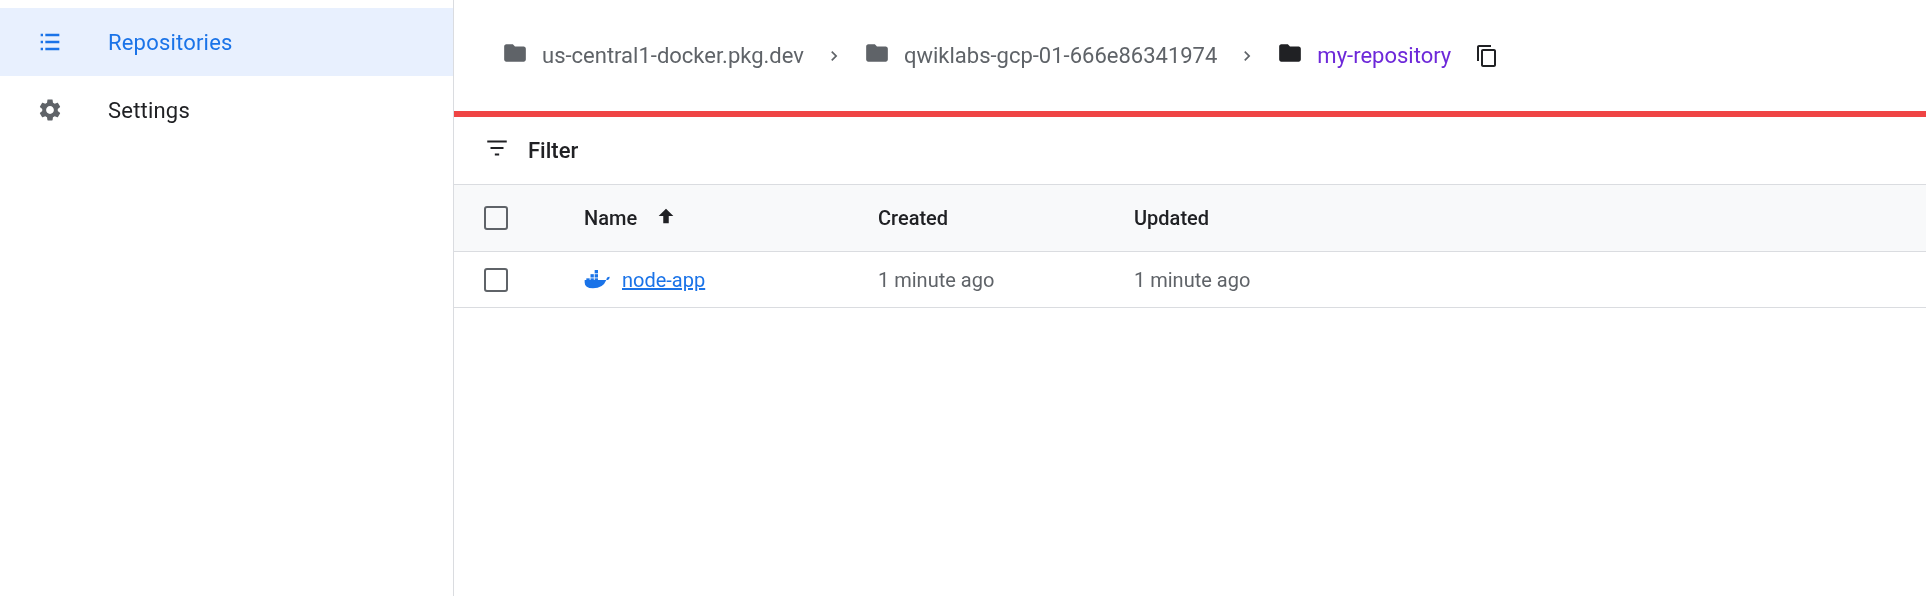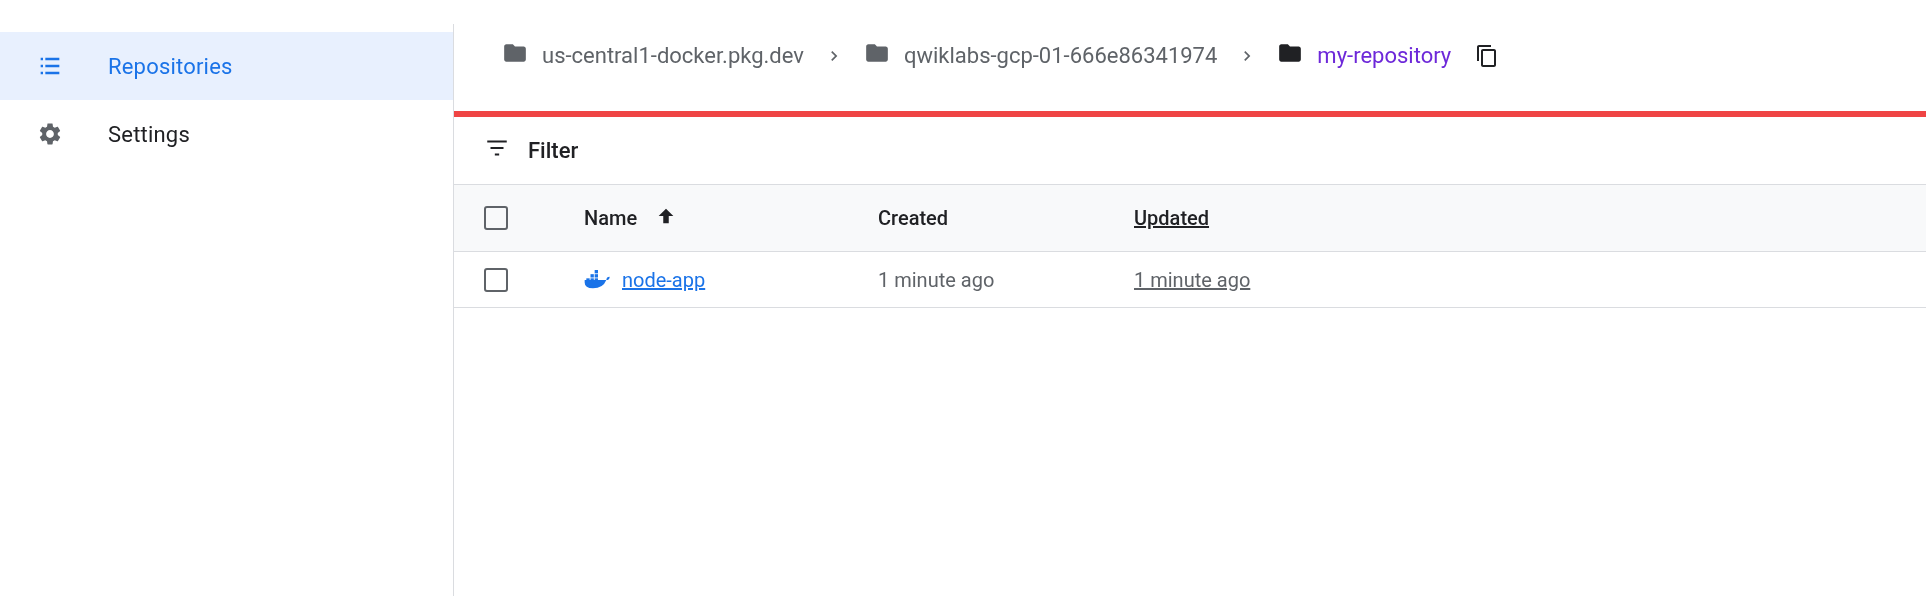--- a/index.html
+++ b/index.html
@@ -22,7 +22,6 @@
       width: 454px;
       border-right: 1px solid #dadce0;
       padding-top: 8px;
-      margin-top: 24px;
     }
     
     .sidebar-item {

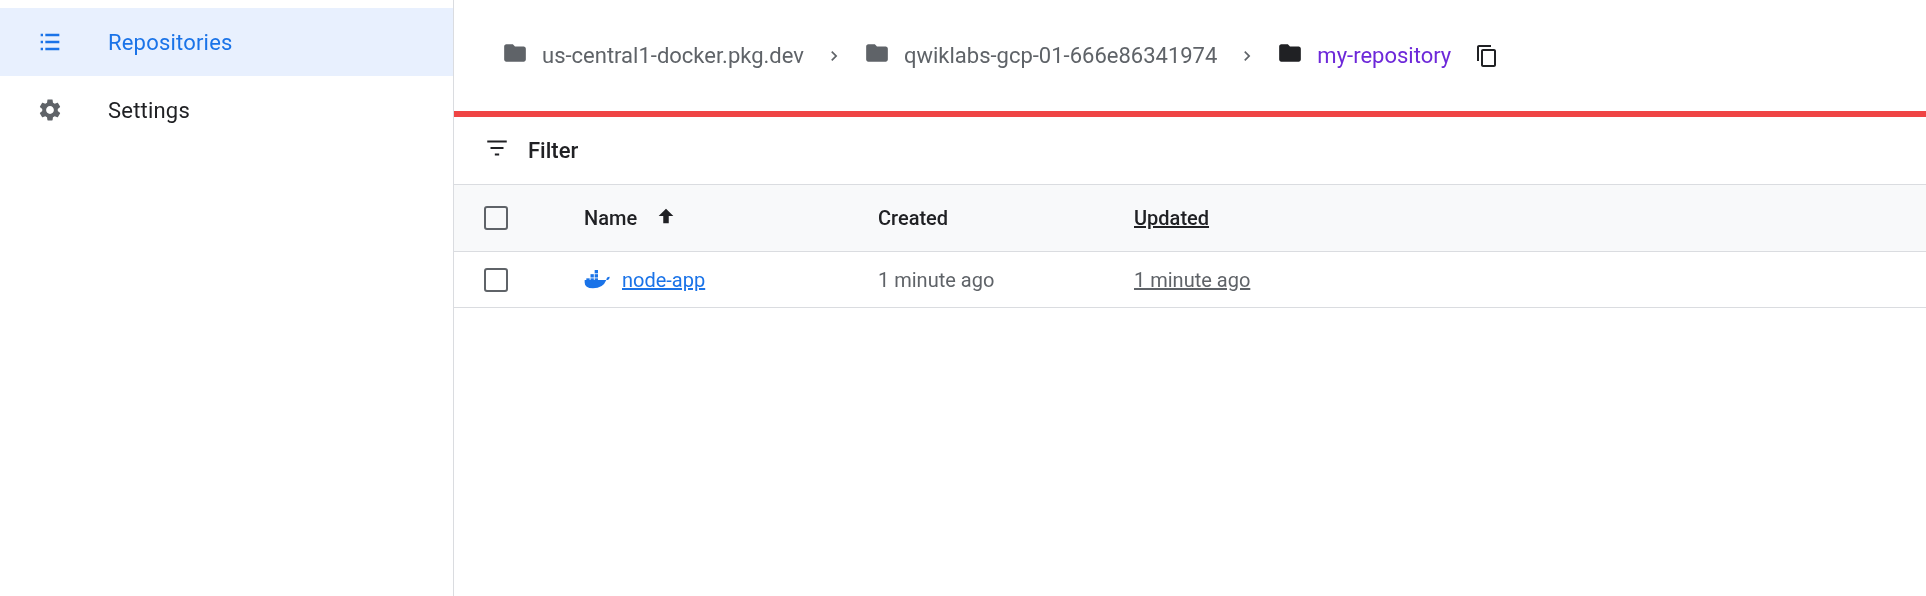--- a/index.html
+++ b/index.html
@@ -179,7 +179,6 @@
     .col-updated {
       flex: 1;
       color: #5f6368;
-      text-decoration: underline;
     }
     
     .table-header .col-created,

